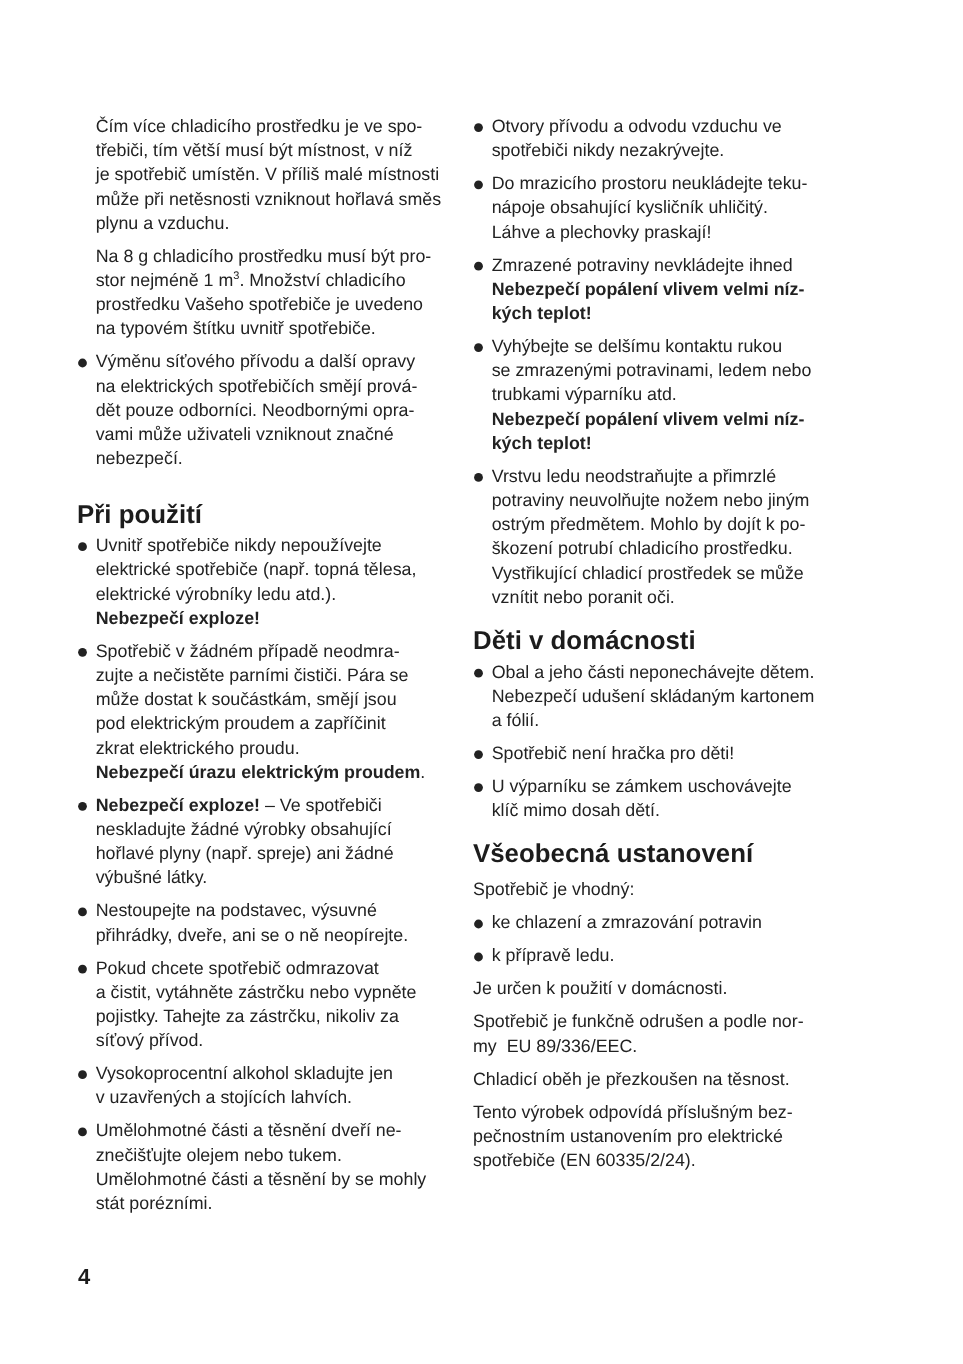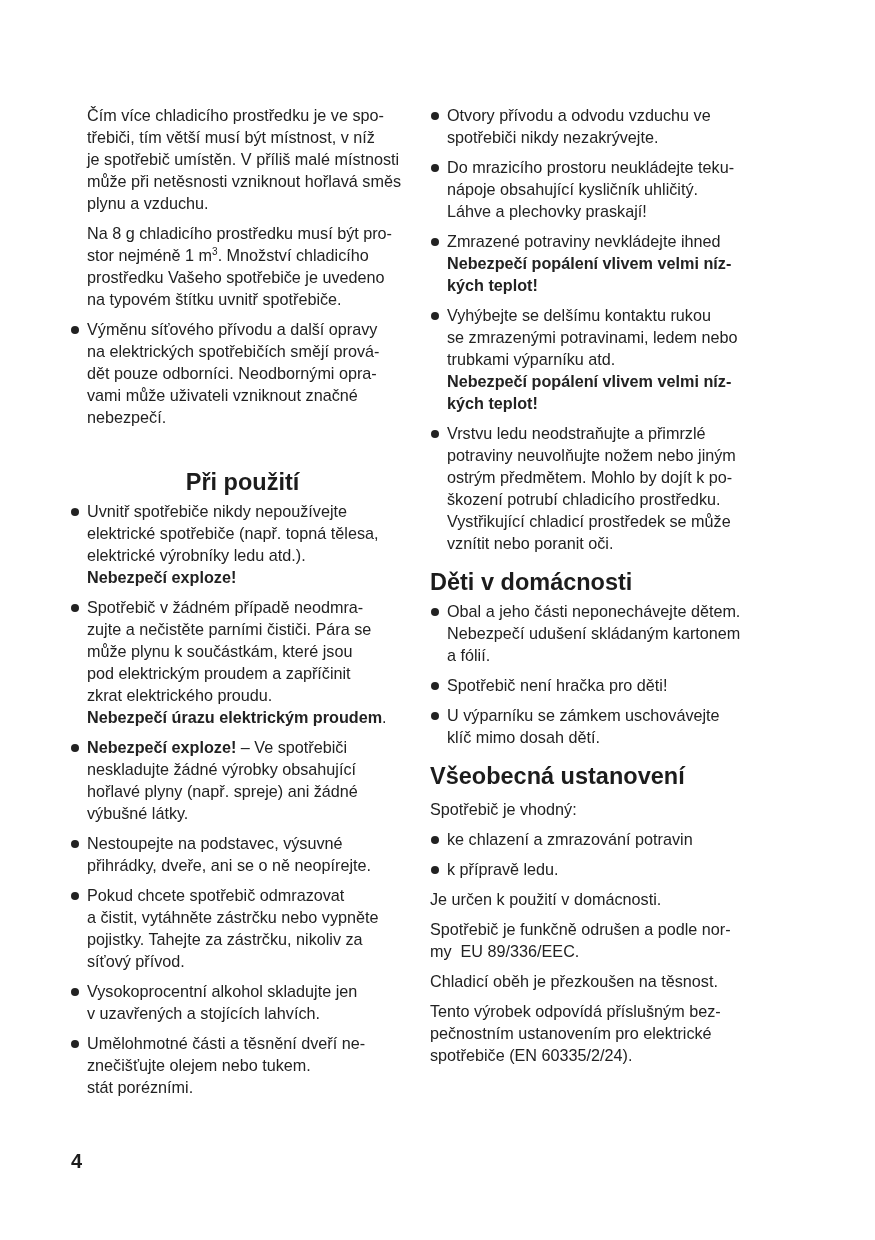--- a/index.html
+++ b/index.html
@@ -44,7 +44,7 @@
     <span class="line">nebezpečí.</span>
   </div>
 
-  <div class="h2" style="margin-top:40px;text-align:center;">Při použití</div>
+  <div class="h2" style="margin-top:25px;">Při použití</div>
 
   <div class="bullet">
     <span class="dot"></span>

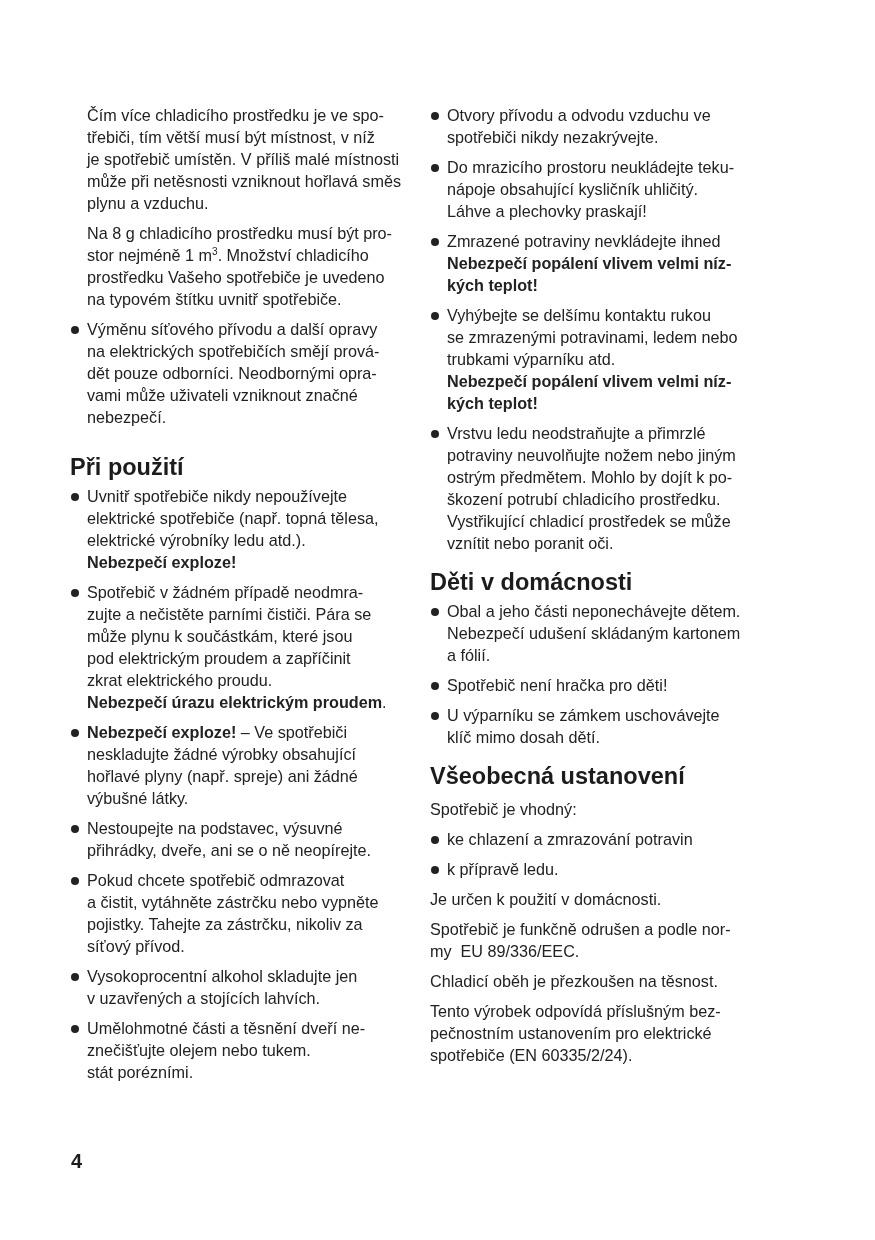--- a/index.html
+++ b/index.html
@@ -57,7 +57,7 @@
     <span class="dot"></span>
     <span class="line">Spotřebič v žádném případě neodmra-</span>
     <span class="line">zujte a nečistěte parními čističi. Pára se</span>
-    <span class="line">může plynu k součástkám, které jsou</span>
+    <span class="line">může dostat k součástkám, smějí jsou</span>
     <span class="line">pod elektrickým proudem a zapříčinit</span>
     <span class="line">zkrat elektrického proudu.</span>
     <span class="line"><b>Nebezpečí úrazu elektrickým proudem</b><span>.</span></span>

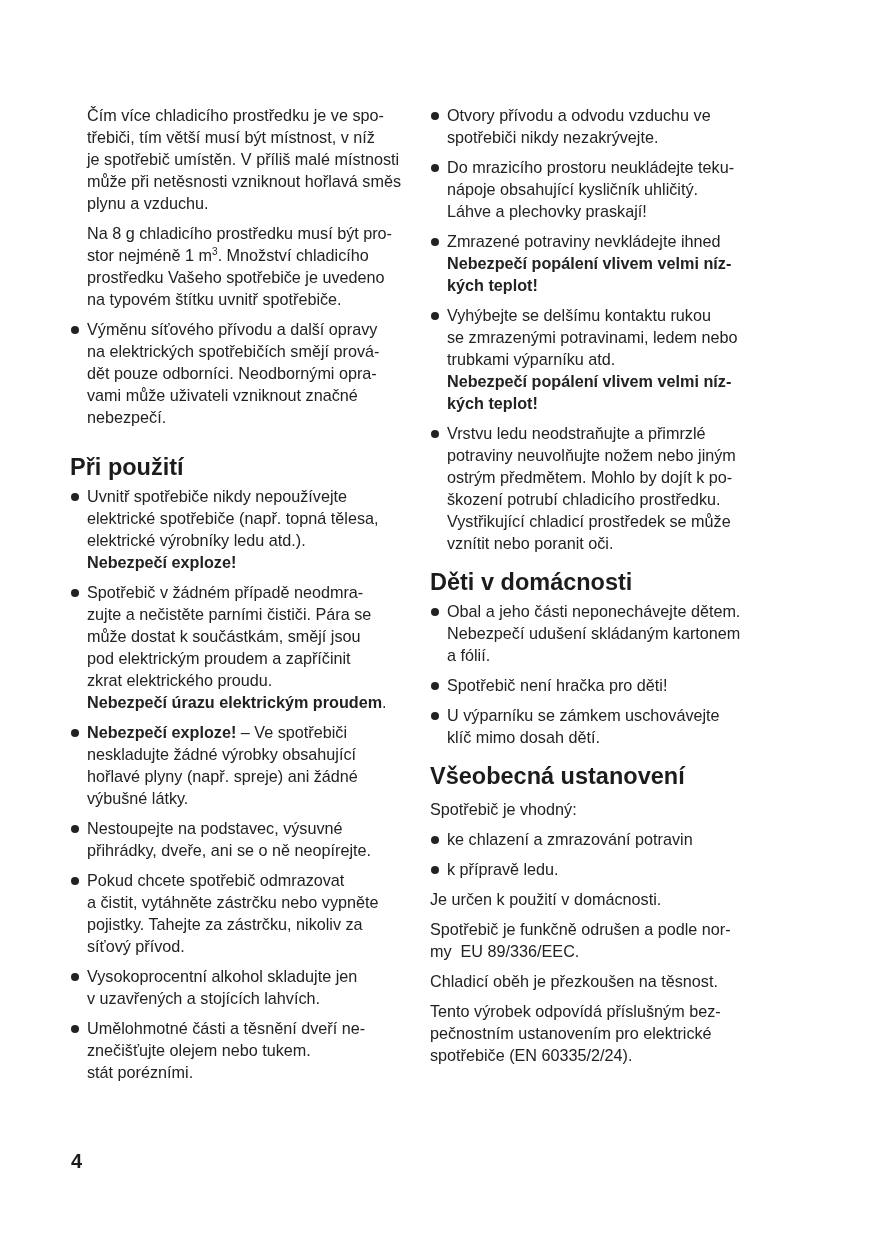--- a/index.html
+++ b/index.html
@@ -90,6 +90,7 @@
     <span class="dot"></span>
     <span class="line">Umělohmotné části a těsnění dveří ne-</span>
     <span class="line">znečišťujte olejem nebo tukem.</span>
+    <span class="line">Umělohmotné části a těsnění by se mohly</span>
     <span class="line">stát porézními.</span>
   </div>
 </div>

